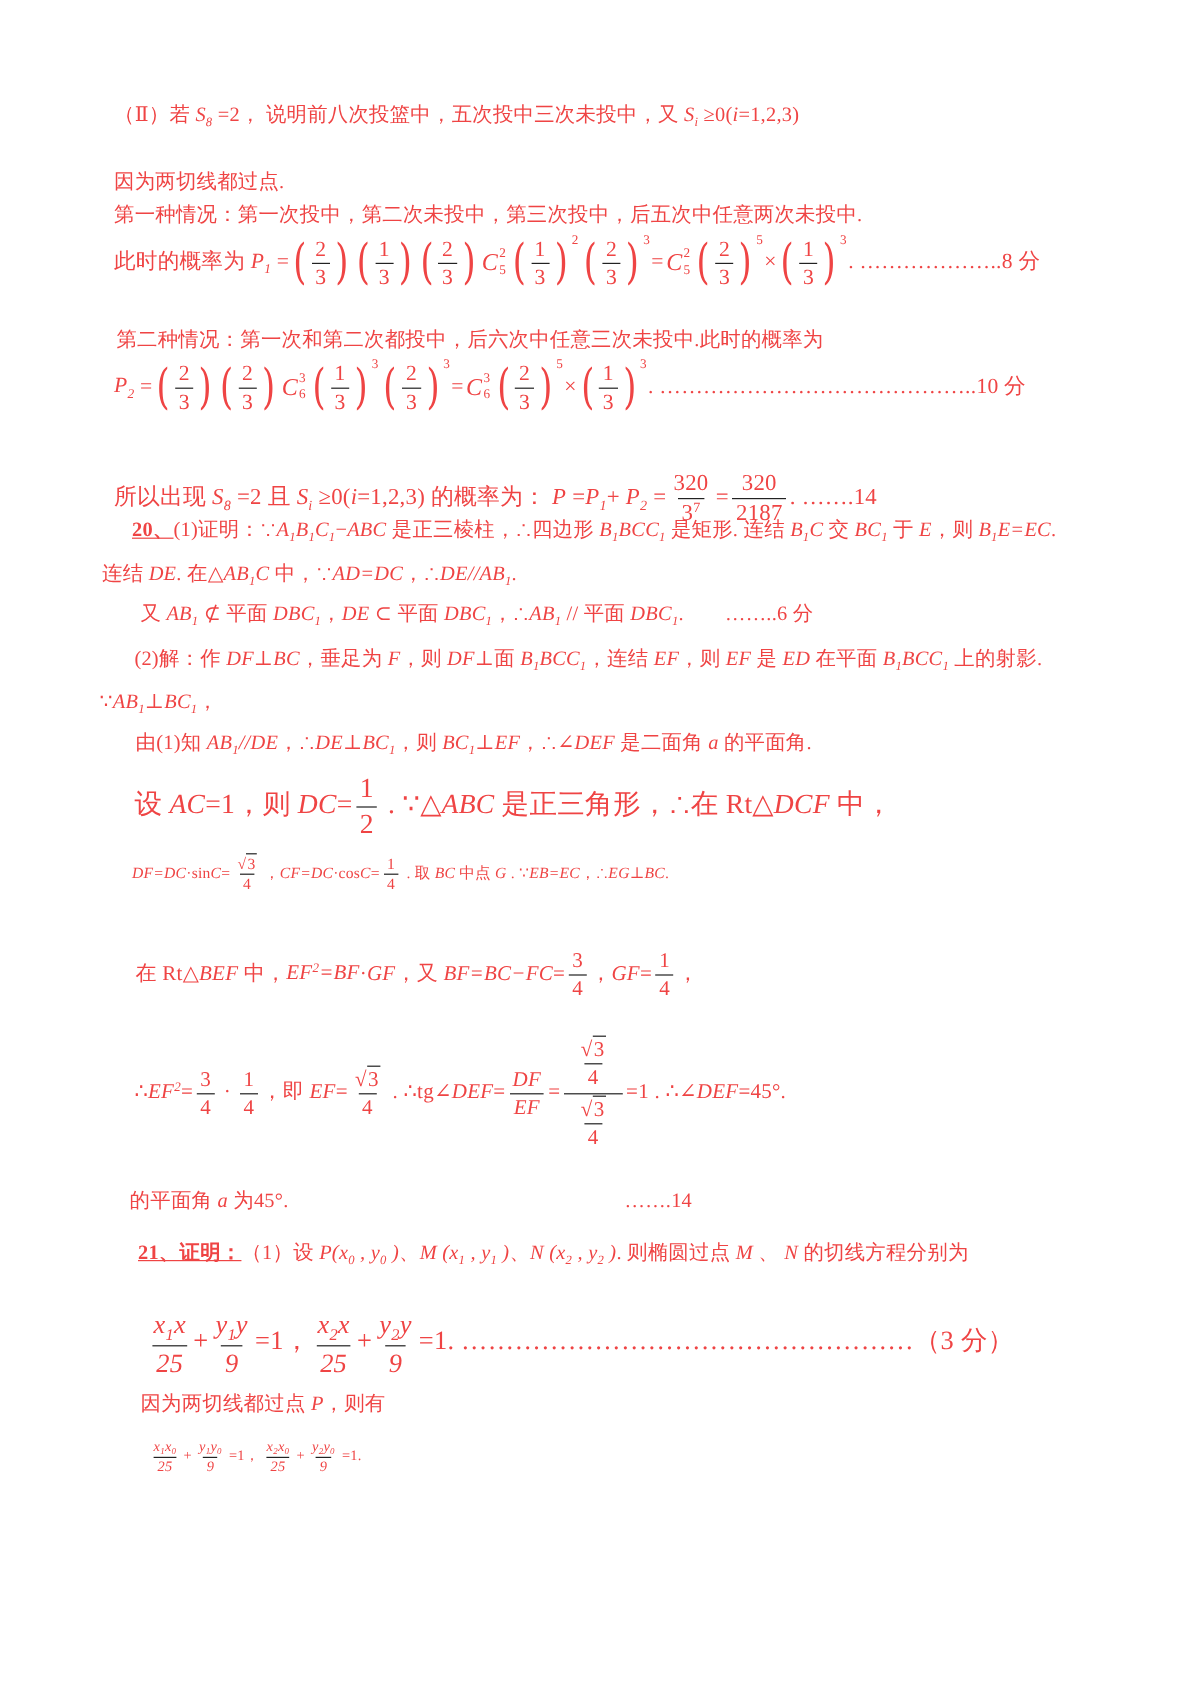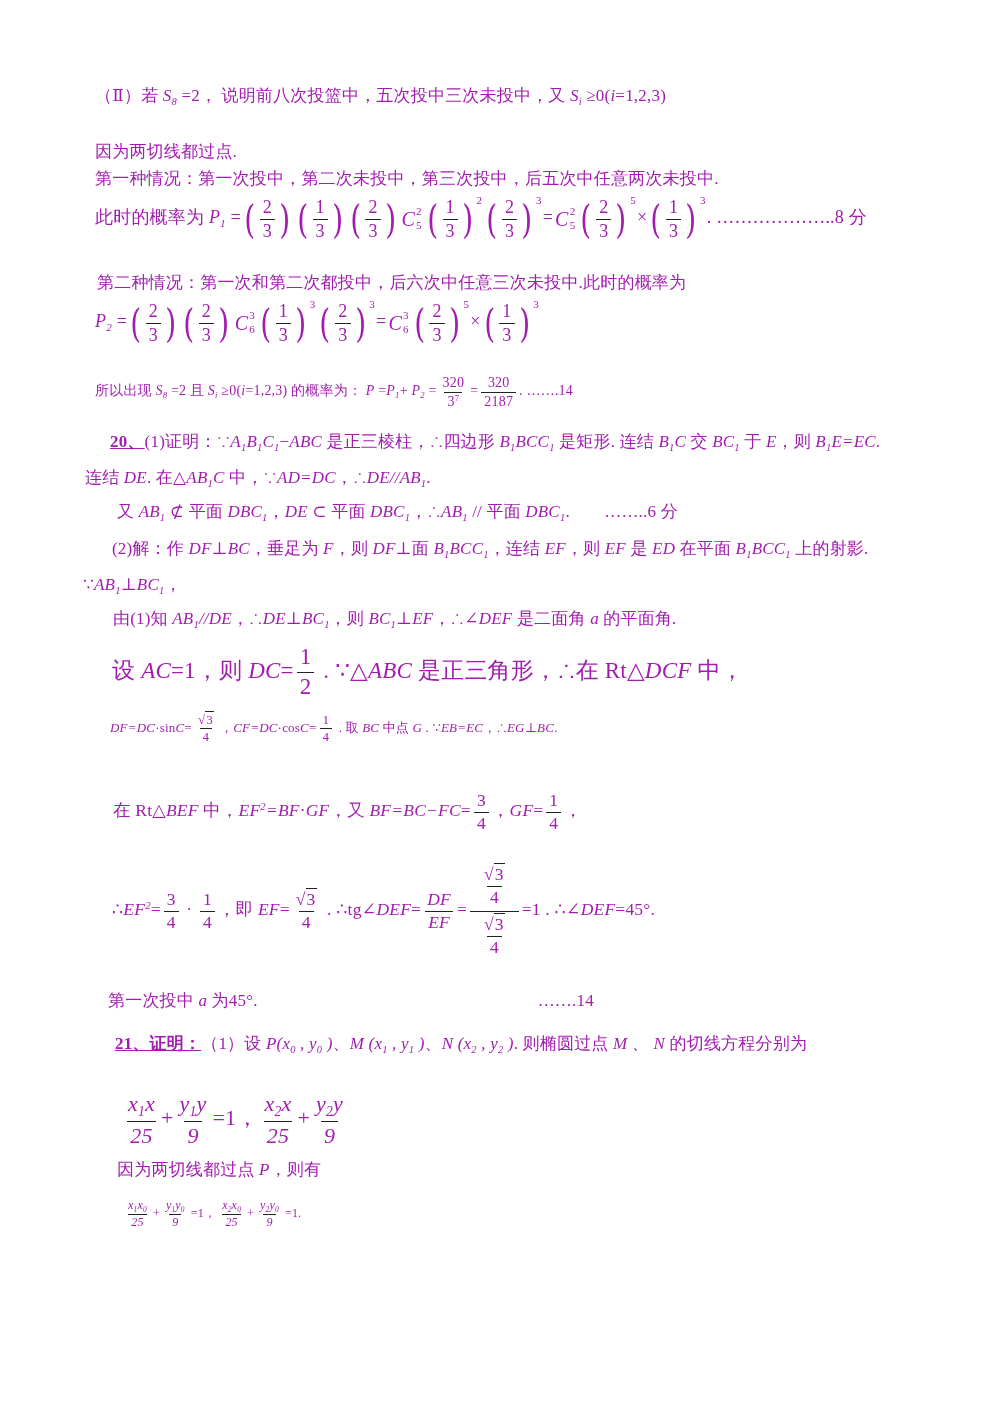--- a/index.html
+++ b/index.html
@@ -4,7 +4,7 @@
 <style>
   html,body{margin:0;padding:0;}
   body{width:1000px;height:1415px;background:#ffffff;}
-  .page{position:relative;width:1000px;height:1415px;background:#ffffff;color:#a21caf;overflow:hidden;}
+  .page{position:relative;width:1000px;height:1415px;background:#ffffff;color:#ef4444;overflow:hidden;}
   .ln{position:absolute;white-space:nowrap;font-family:"Liberation Serif","DejaVu Serif",serif;font-size:17px;letter-spacing:.2px;}
   .t{}
   .b{font-weight:700;text-decoration:underline;}

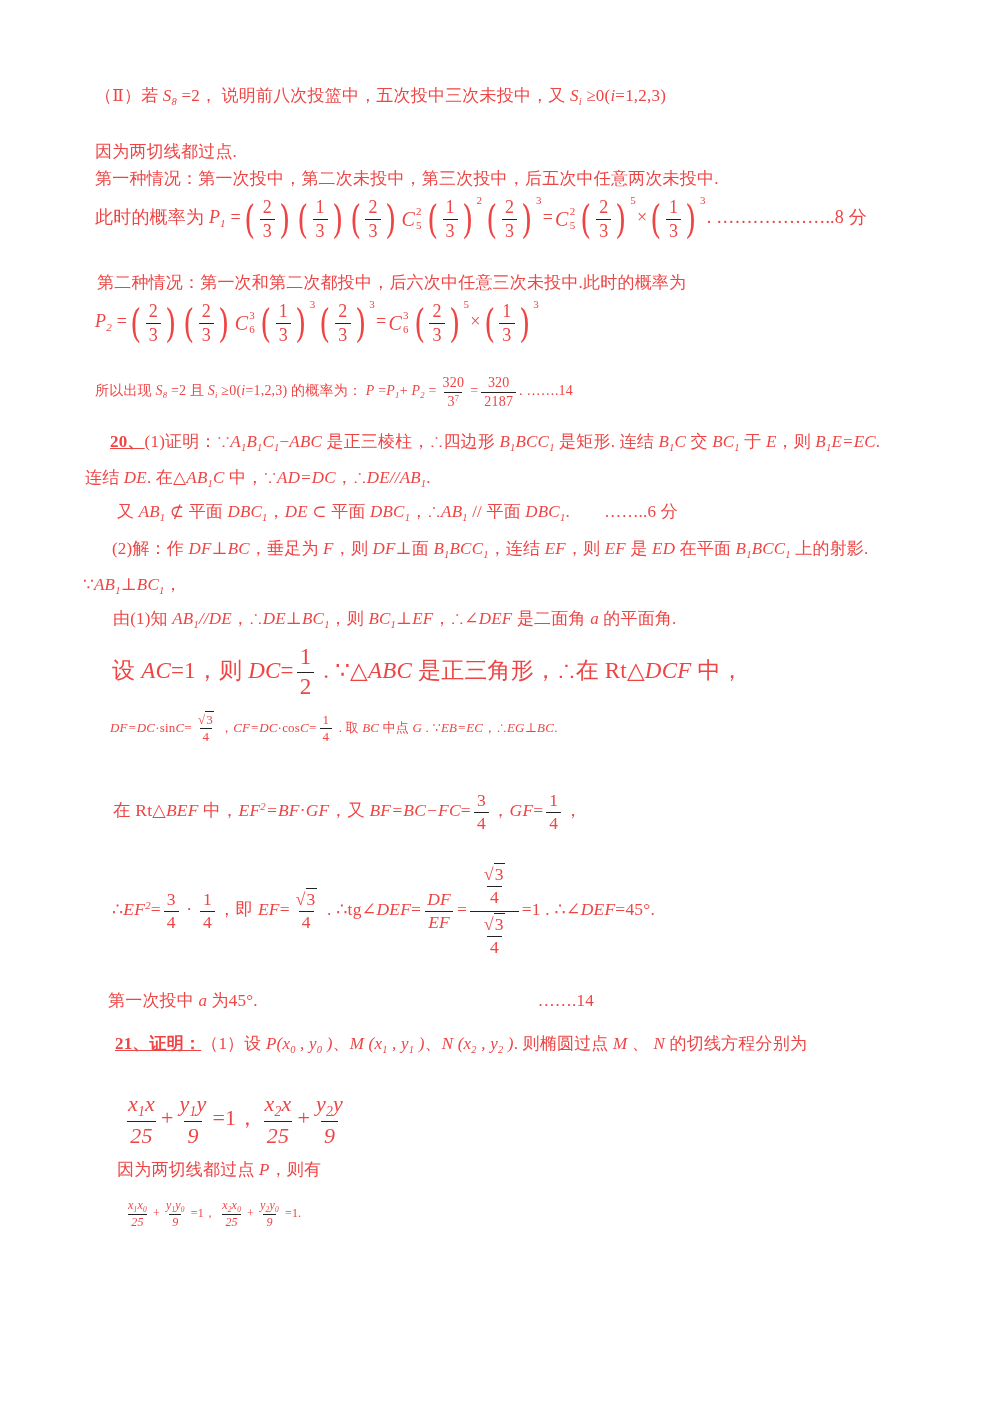--- a/index.html
+++ b/index.html
@@ -182,7 +182,7 @@
           </span>
           <span class="par">)</span>
           <span class="fe">3</span>
-        </span></div>
+        </span><span class="t">. ……………………………………..10 分</span></div>
       <div class="ln ln6"><span class="t">所以出现 </span><span class="t i">S<sub>8</sub></span><span class="t"> =2 且 </span><span class="t i">S<sub>i</sub></span><span class="t"> ≥0(</span><span class="t i">i</span><span class="t">=1,2,3) 的概率为： </span><span class="t i">P</span><span class="t"> =</span><span class="t i">P<sub>1</sub></span><span class="t">+ </span><span class="t i">P<sub>2</sub></span><span class="t"> =</span><span class="fw">
           <span class="frac">
             <span class="fn">320</span>

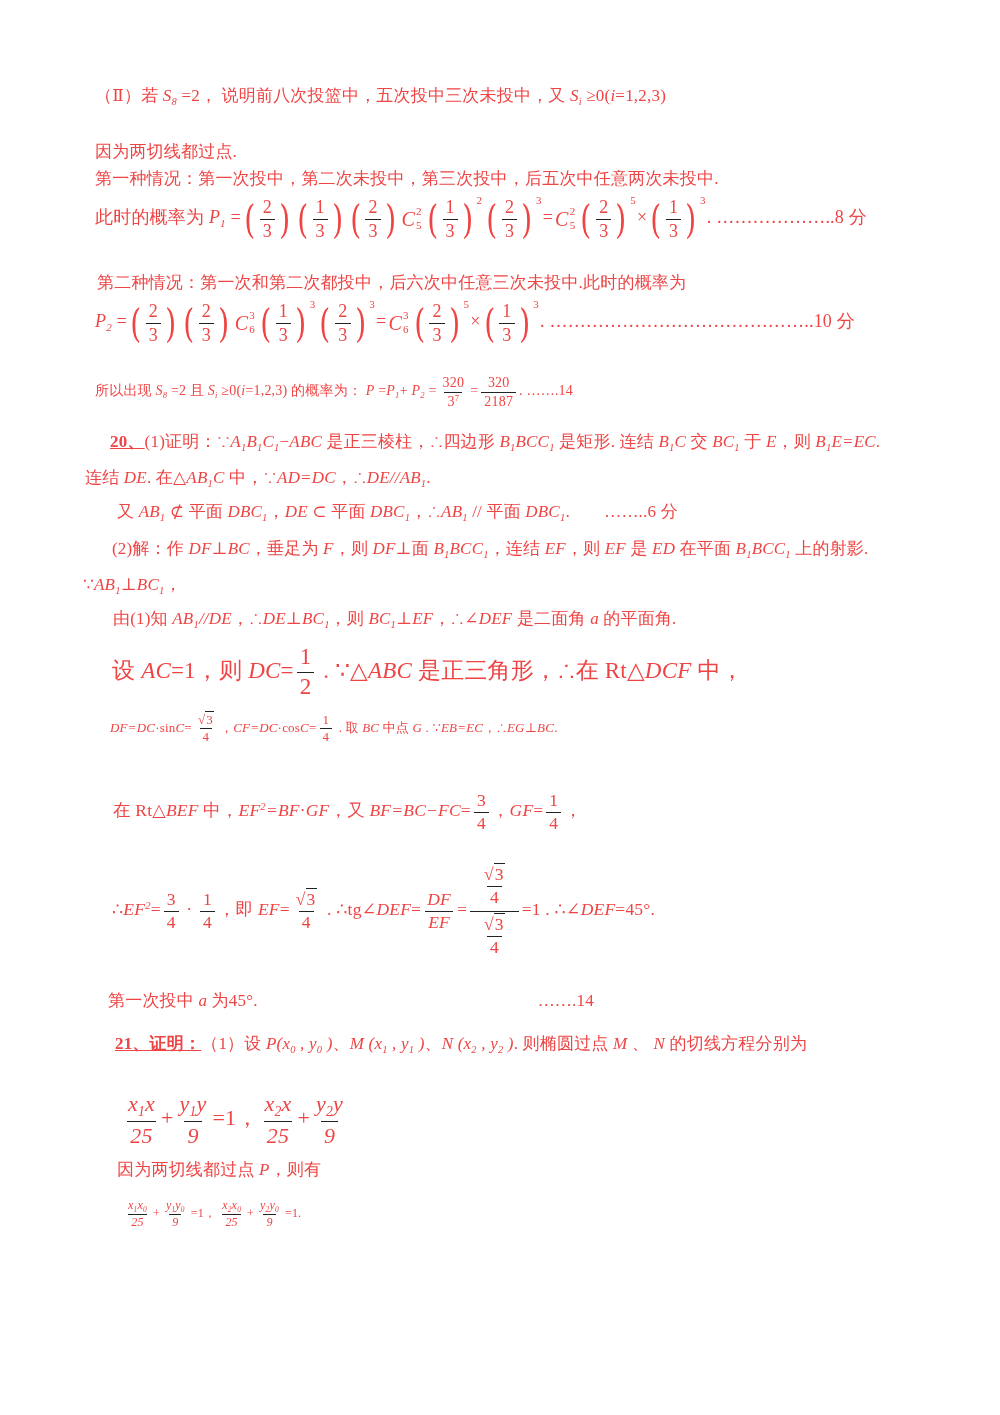--- a/index.html
+++ b/index.html
@@ -32,7 +32,7 @@
   .ln3{top:196px;left:95px;font-size:18px}
   .ln4{top:271px;left:97px}
   .ln5{top:300px;left:95px;font-size:18px}
-  .ln6{top:374px;left:95px;font-size:14px}
+  .ln6{top:391px;left:95px;font-size:19px}
   .ln7{top:430px;left:110px}
   .ln8{top:466px;left:85px}
   .ln9{top:500px;left:117px}

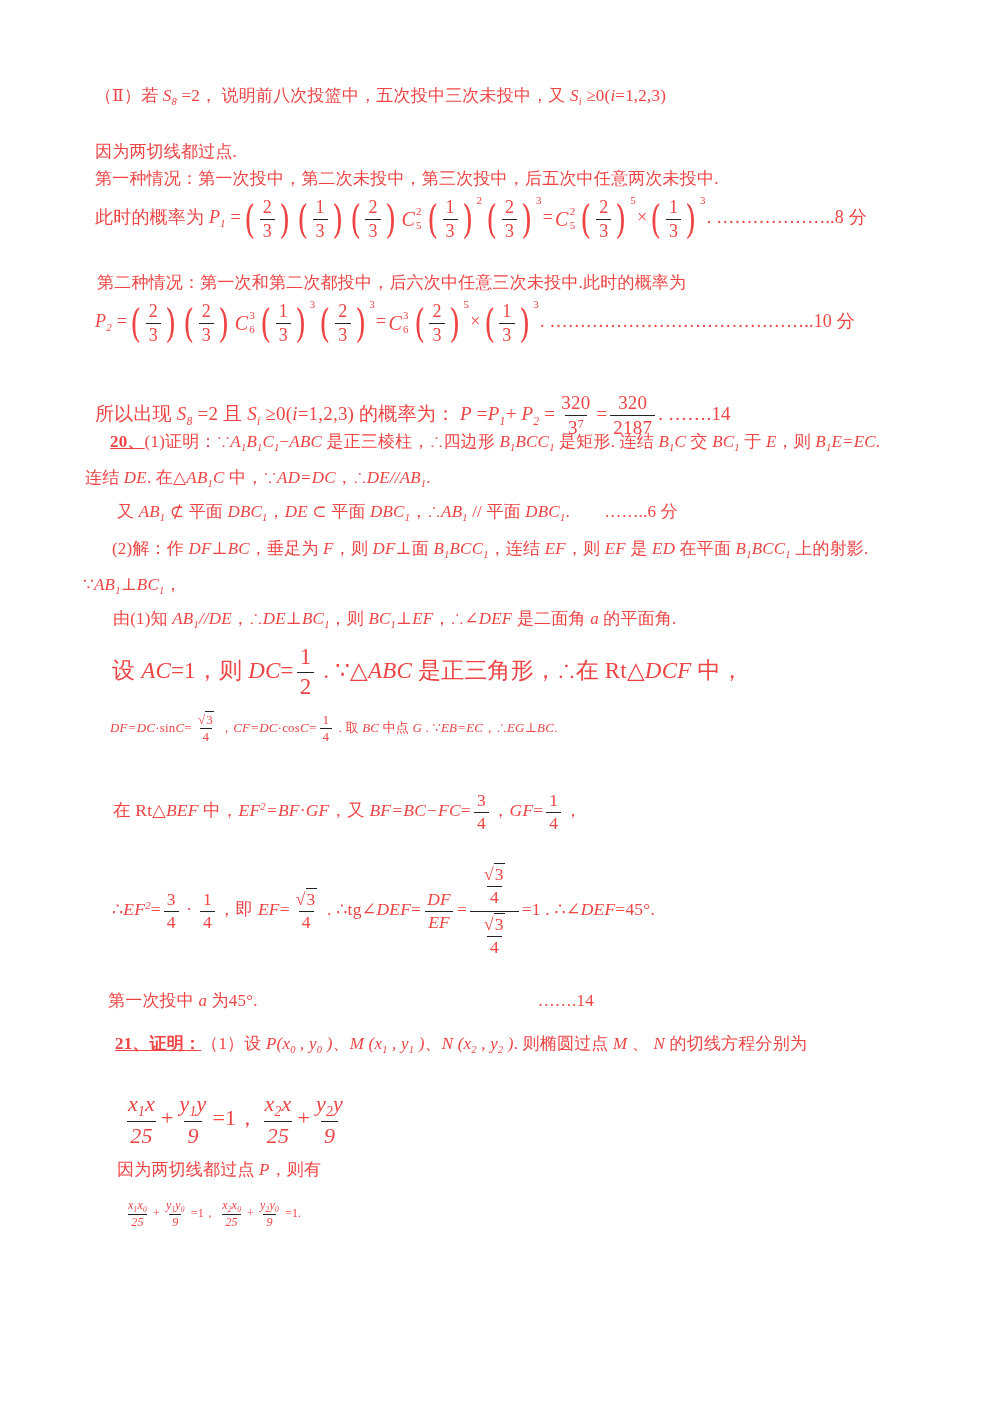--- a/index.html
+++ b/index.html
@@ -264,7 +264,7 @@
               </span></span>
           </span>
         </span><span class="t">=1 . ∴∠</span><span class="t i">DEF</span><span class="t">=45°.</span></div>
-      <div class="ln ln17"><span class="t">第一次投中 </span><span class="t i">a</span><span class="t"> 为45°.</span><span class="gap"></span><span class="t">…….14</span></div>
+      <div class="ln ln17"><span class="t">的平面角 </span><span class="t i">a</span><span class="t"> 为45°.</span><span class="gap"></span><span class="t">…….14</span></div>
       <div class="ln ln18"><span class="t b">21、证明：</span><span class="t">（1）设 </span><span class="t i">P(x<sub>0</sub> , y<sub>0</sub> )</span><span class="t">、</span><span class="t i">M (x<sub>1</sub> , y<sub>1</sub> )</span><span class="t">、</span><span class="t i">N (x<sub>2</sub> , y<sub>2</sub> )</span><span class="t">. 则椭圆过点 </span><span class="t i">M</span><span class="t"> 、 </span><span class="t i">N</span><span class="t"> 的切线方程分别为</span></div>
       <div class="ln ln19"><span class="fw">
           <span class="frac">

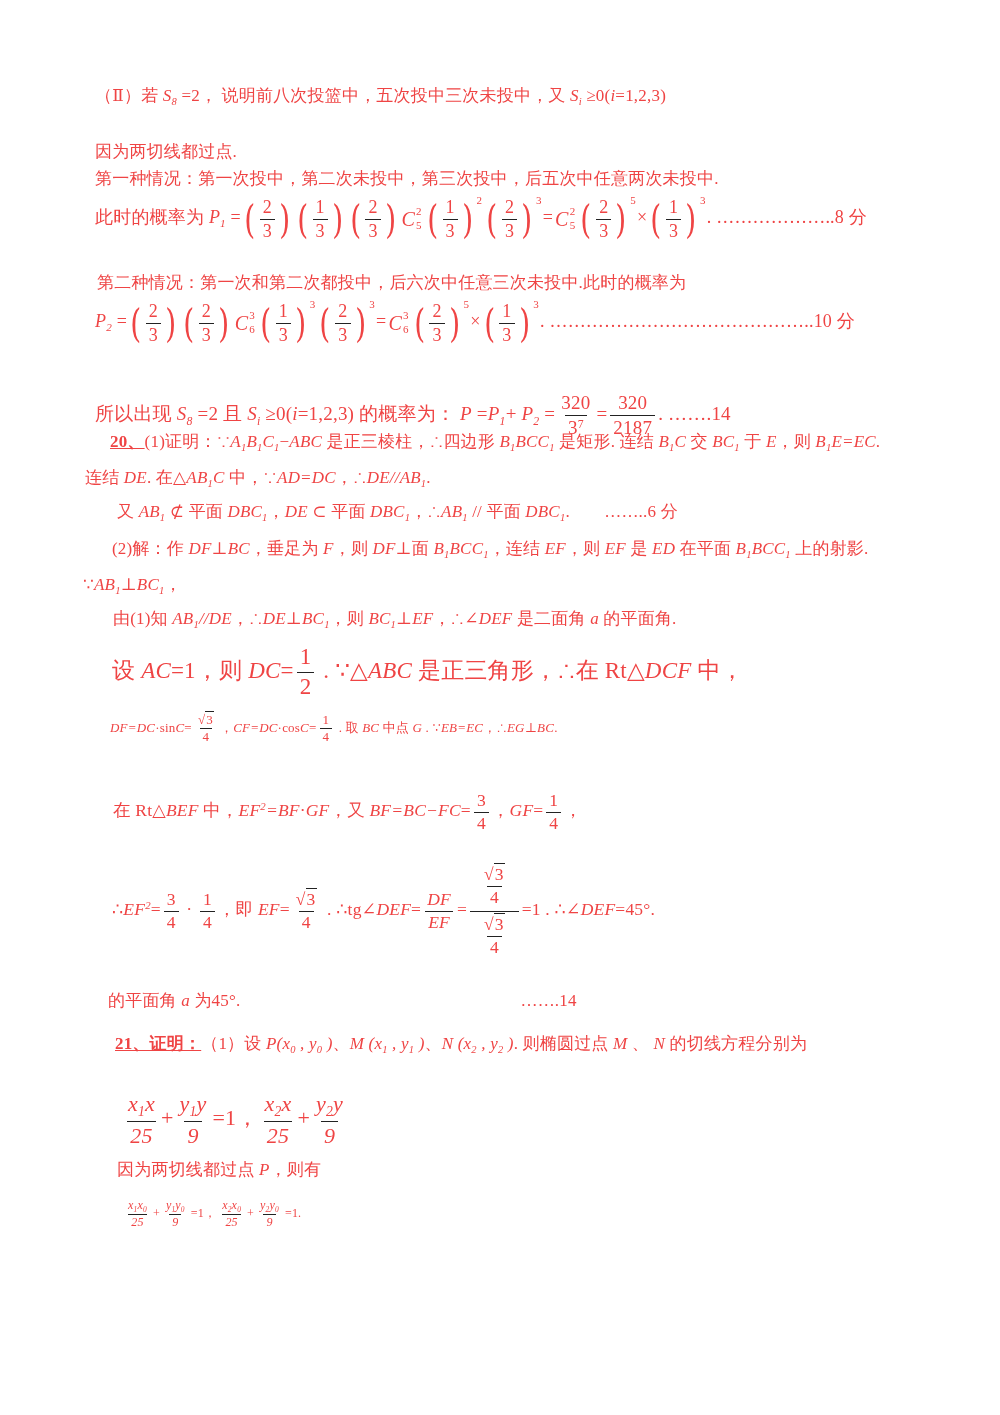--- a/index.html
+++ b/index.html
@@ -286,7 +286,7 @@
             <span class="fn i">y<sub>2</sub>y</span>
             <span class="fd i">9</span>
           </span>
-        </span></div>
+        </span><span class="t">=1. ……………………………………………（3 分）</span></div>
       <div class="ln ln20"><span class="t">因为两切线都过点 </span><span class="t i">P</span><span class="t">，则有</span></div>
       <div class="ln ln21"><span class="fw">
           <span class="frac">

